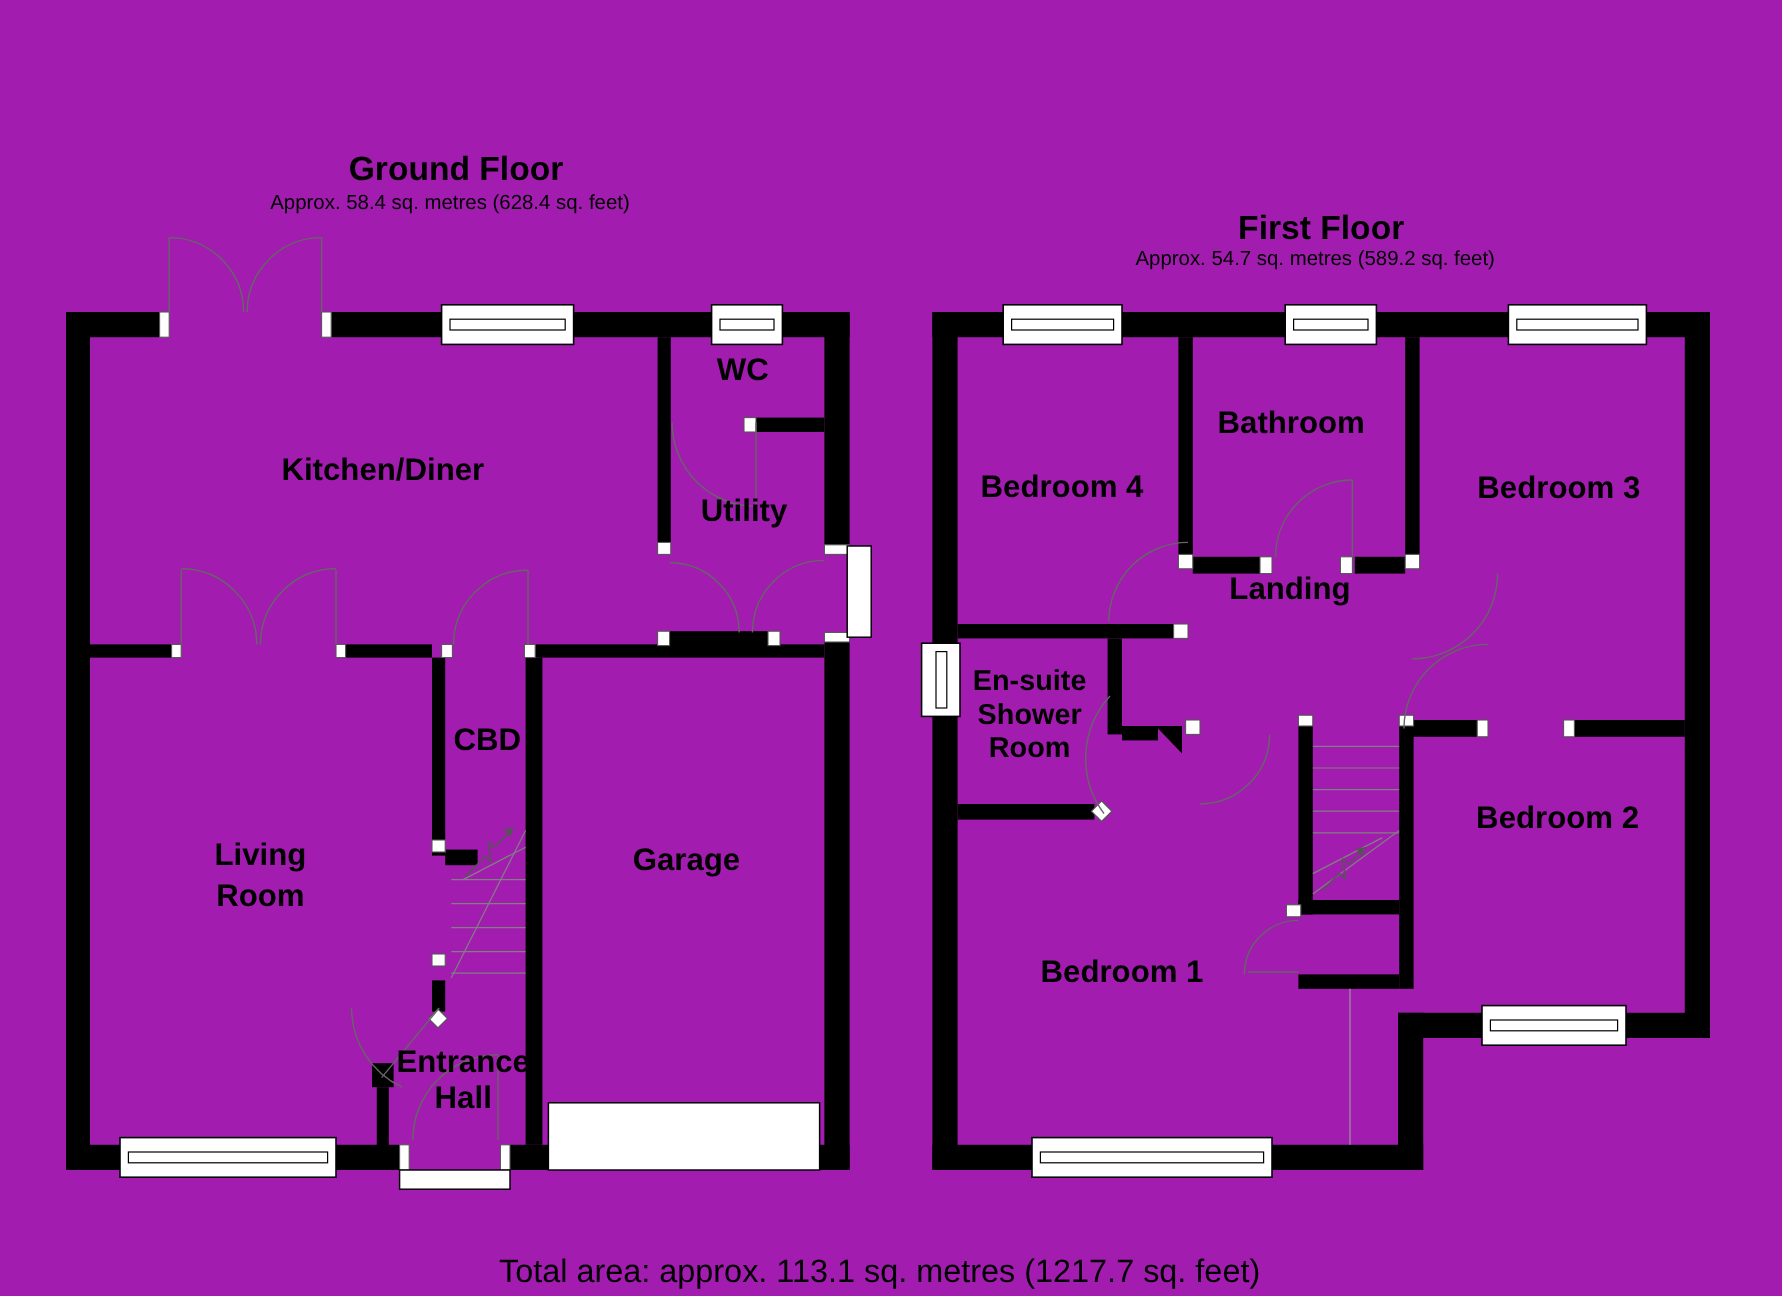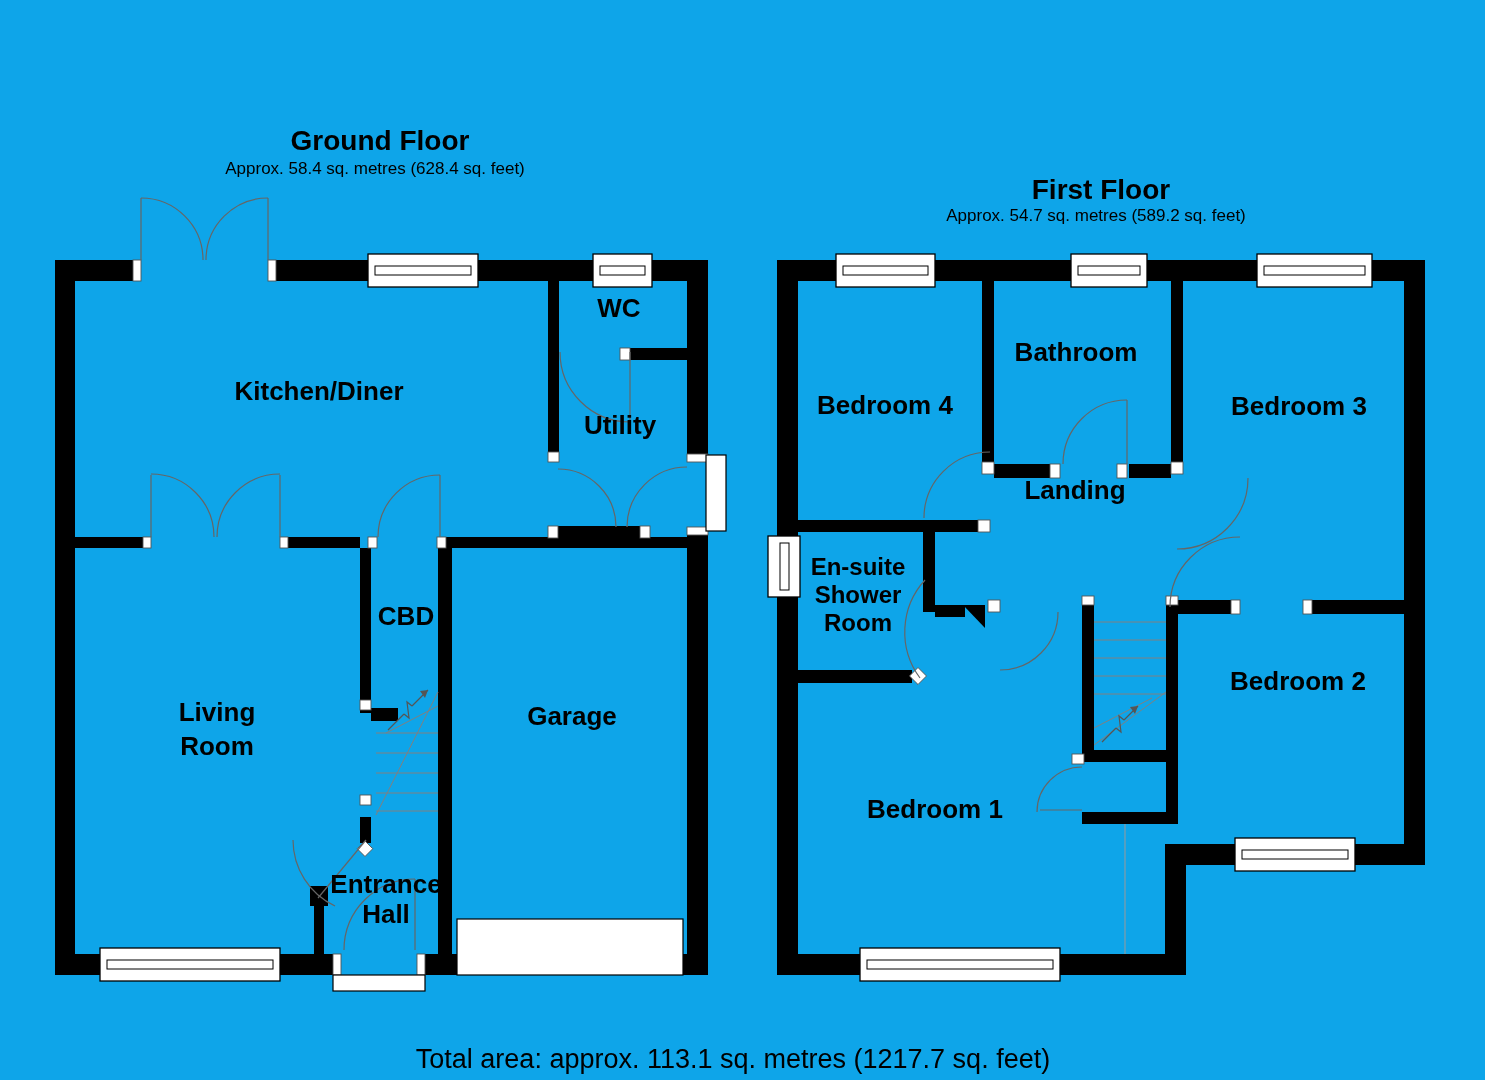--- a/index.html
+++ b/index.html
@@ -3,7 +3,7 @@
 <meta charset="utf-8">
 <style>
   html,body{margin:0;padding:0;background:#ffffff;}
-  #page{position:relative;width:1485px;height:1080px;background:#0ea5e9;overflow:hidden;
+  #page{position:relative;width:1485px;height:1080px;background:#a21caf;overflow:hidden;
         font-family:"Liberation Sans",sans-serif;text-decoration:underline;}
   svg{display:block;}
   svg text{font-family:"Liberation Sans",sans-serif;fill:#000;}

